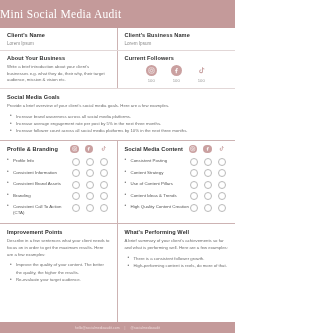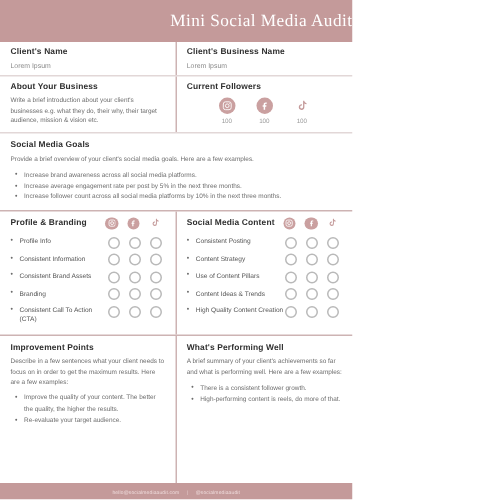--- a/index.html
+++ b/index.html
@@ -30,7 +30,7 @@
     height: 28px;
     display: flex;
     align-items: center;
-    justify-content: flex-end;
+    justify-content: flex-start;
     flex: 0 0 auto;
   }
   .header-title {

